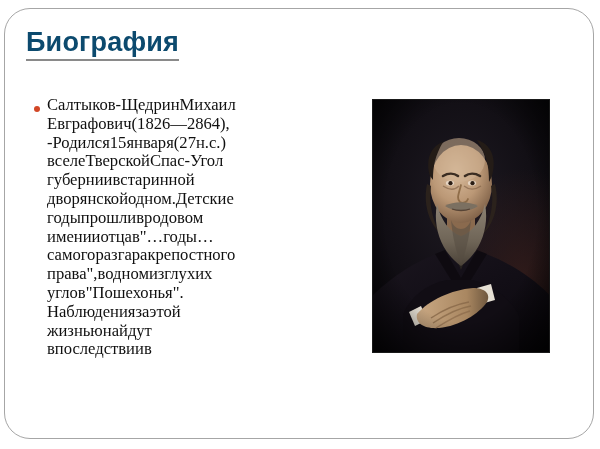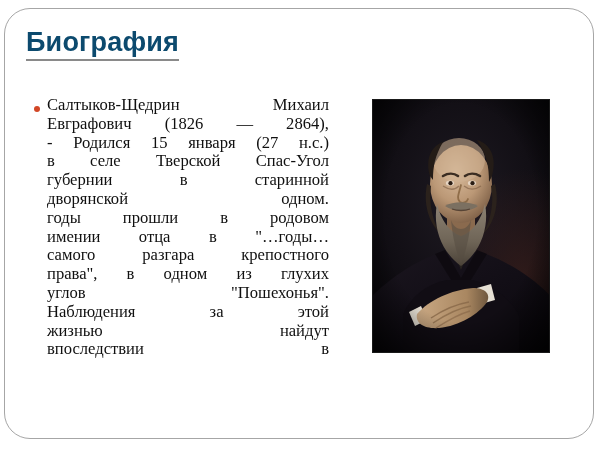--- a/index.html
+++ b/index.html
@@ -92,7 +92,6 @@
   
   .jline {
     display: flex;
-    justify-content: space-between;
     white-space: pre;
   }
   .jline.last {

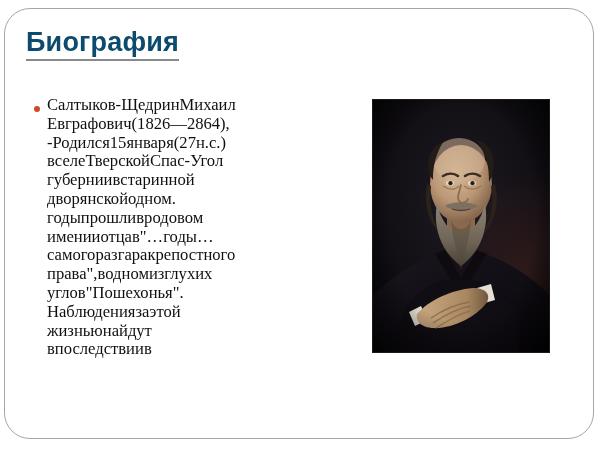--- a/index.html
+++ b/index.html
@@ -138,7 +138,7 @@
           <div class="jline"><span class="w">-</span><span class="w">Родился</span><span class="w">15</span><span class="w">января</span><span class="w">(27</span><span class="w">н.с.)</span></div>
           <div class="jline"><span class="w">в</span><span class="w">селе</span><span class="w">Тверской</span><span class="w">Спас-Угол</span></div>
           <div class="jline"><span class="w">губернии</span><span class="w">в</span><span class="w">старинной</span></div>
-          <div class="jline"><span class="w">дворянской</span><span class="w">одном.</span></div>
+          <div class="jline"><span class="w">дворянской</span><span class="w">одном.</span><span class="w">Детские</span></div>
           <div class="jline"><span class="w">годы</span><span class="w">прошли</span><span class="w">в</span><span class="w">родовом</span></div>
           <div class="jline"><span class="w">имении</span><span class="w">отца</span><span class="w">в</span><span class="w">"…годы…</span></div>
           <div class="jline"><span class="w">самого</span><span class="w">разгара</span><span class="w">крепостного</span></div>

